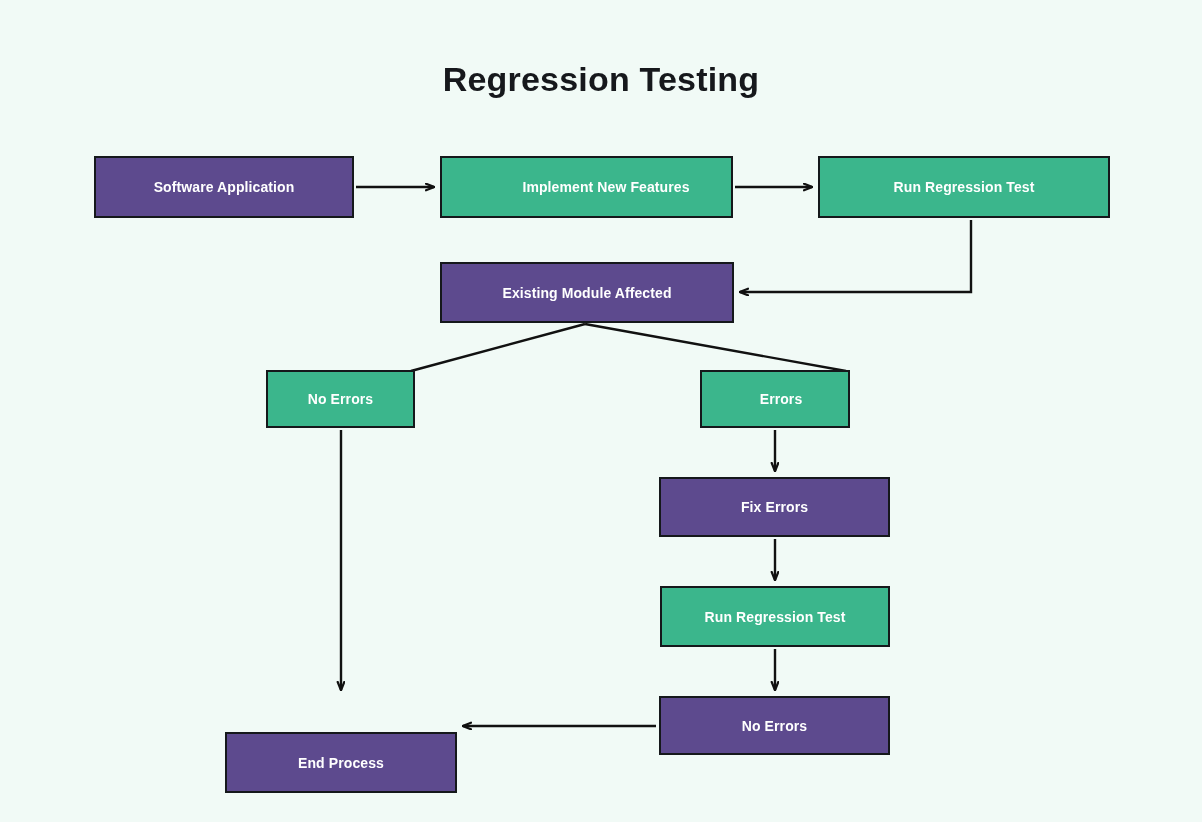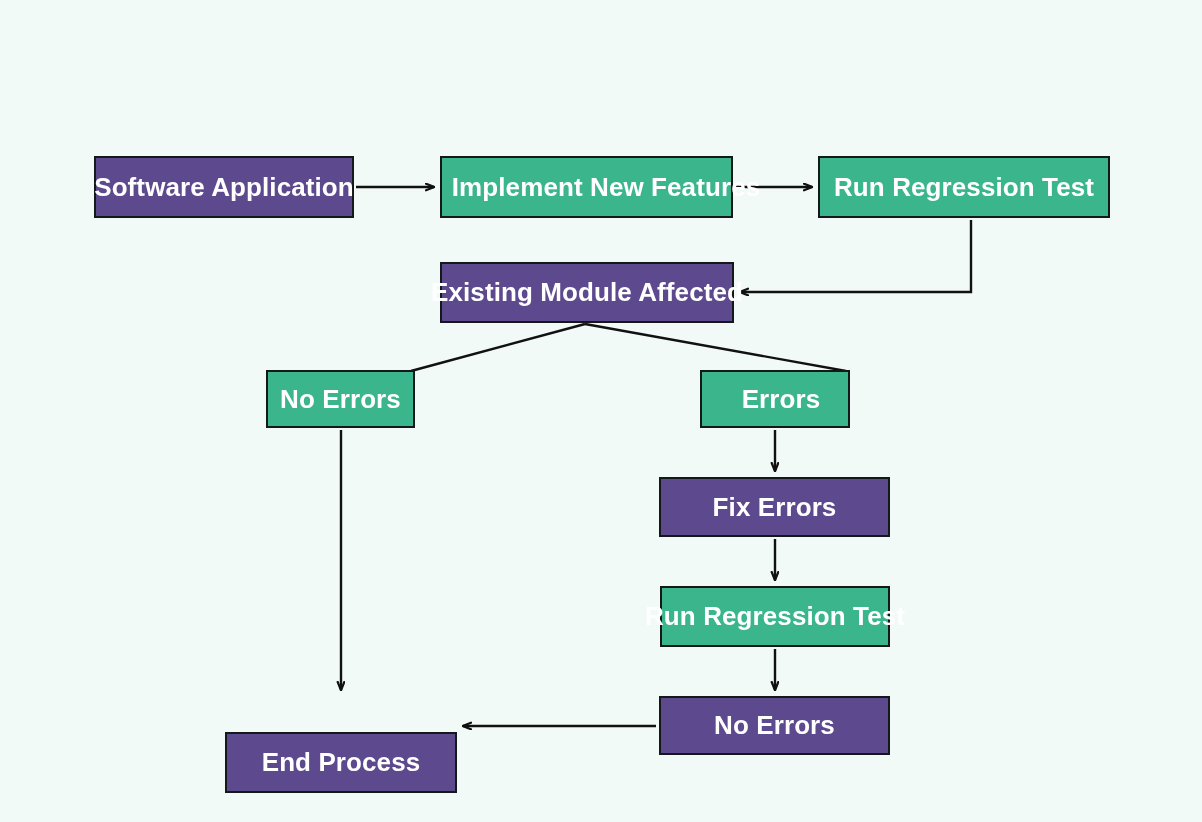--- a/index.html
+++ b/index.html
@@ -60,6 +60,7 @@
 
 <div id="canvas">
 
+  <div id="title" style="color: rgb(22, 24, 28);">Regression Testing</div>
 
   <svg id="edges" viewBox="0 0 1202 822">
     <defs>

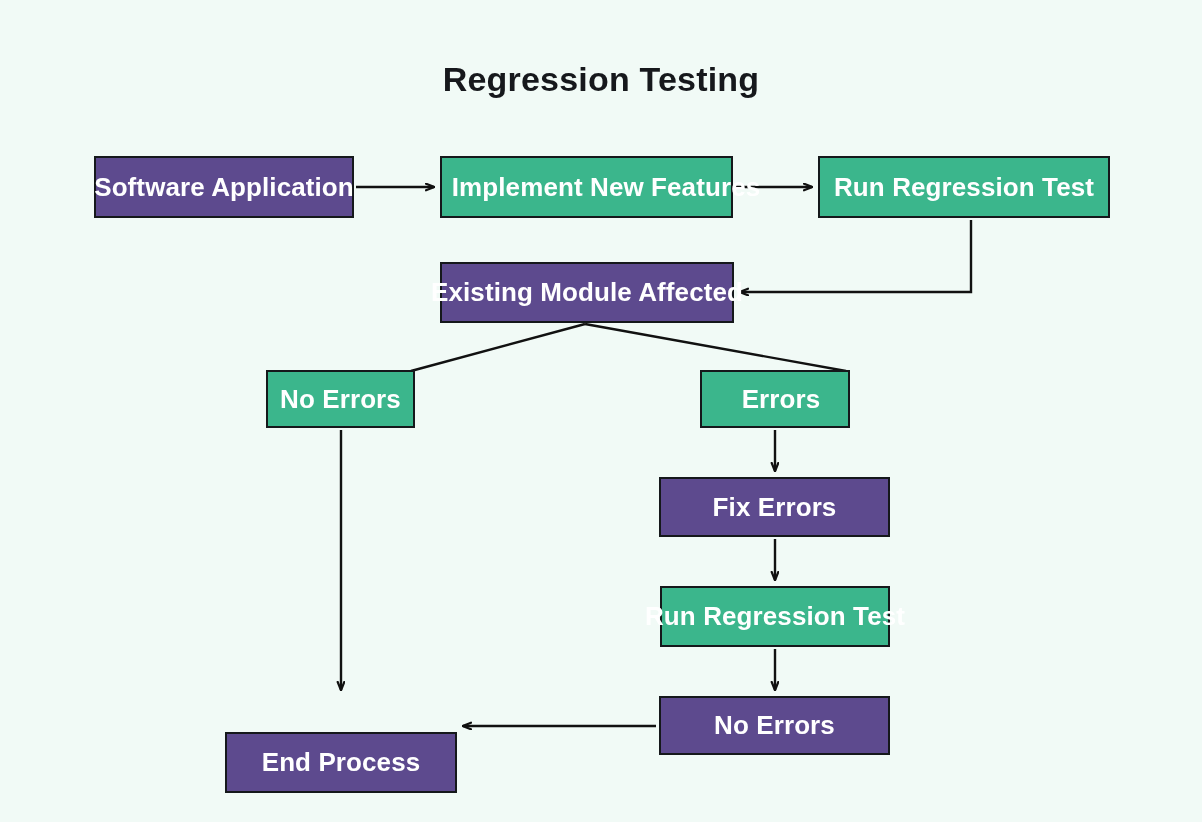--- a/index.html
+++ b/index.html
@@ -37,7 +37,7 @@
     align-items: center;
     justify-content: center;
     color: #ffffff;
-    font-size: 26px;
+    font-size: 14px;
     font-weight: bold;
     letter-spacing: 0.1px;
     white-space: nowrap;

